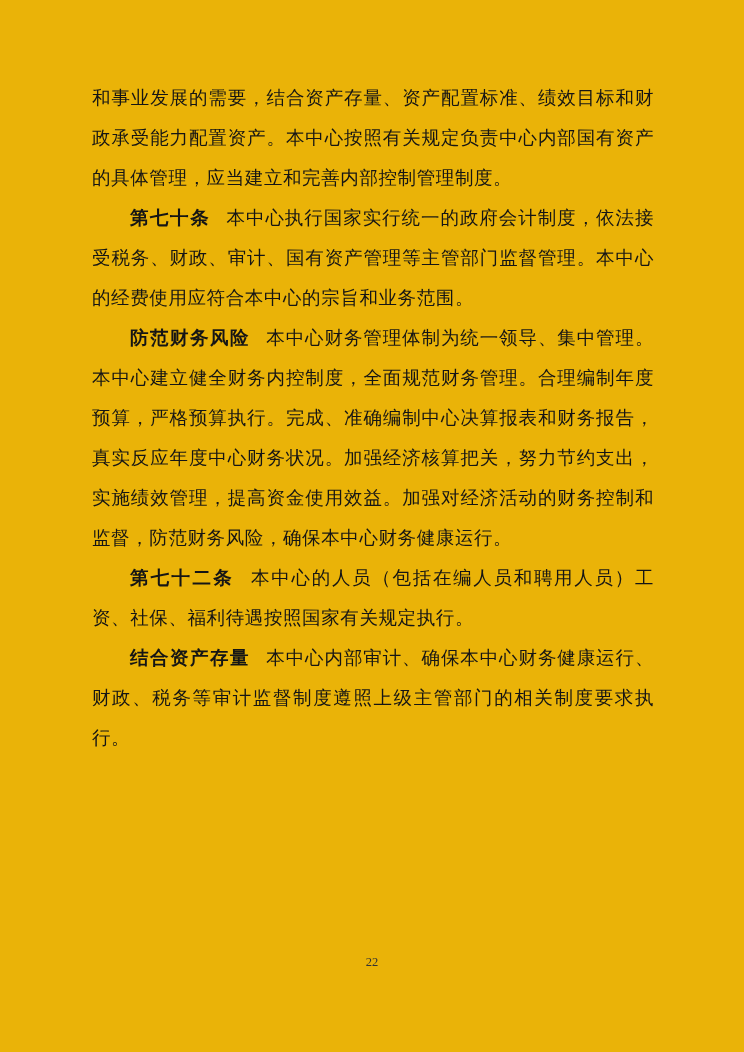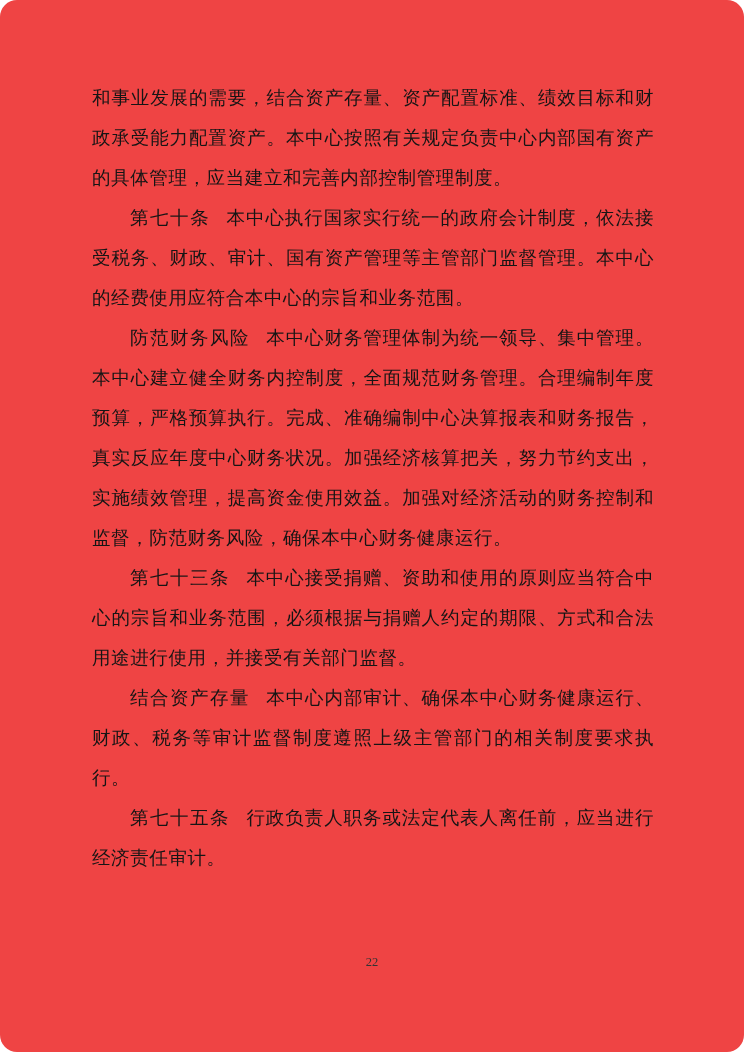--- a/index.html
+++ b/index.html
@@ -14,10 +14,9 @@
     position: relative;
     width: 744px;
     height: 1052px;
-    background: #ef4444;
+    background: #eab308;
     overflow: hidden;
     box-sizing: border-box;
-    border-radius: 17px;
   }
   .page-inner {
     position: absolute;

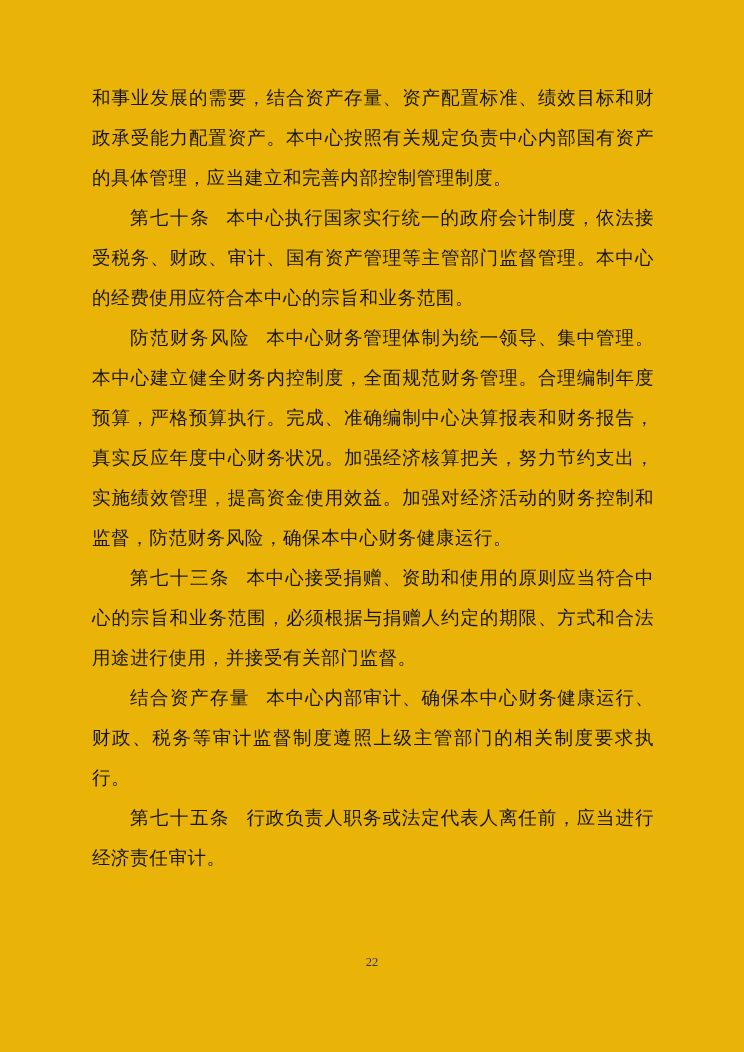--- a/index.html
+++ b/index.html
@@ -37,7 +37,7 @@
     text-indent: 38px;
   }
   .art-label {
-    font-weight: normal;
+    font-weight: bold;
     letter-spacing: 1.2px;
   }
   .art-gap {

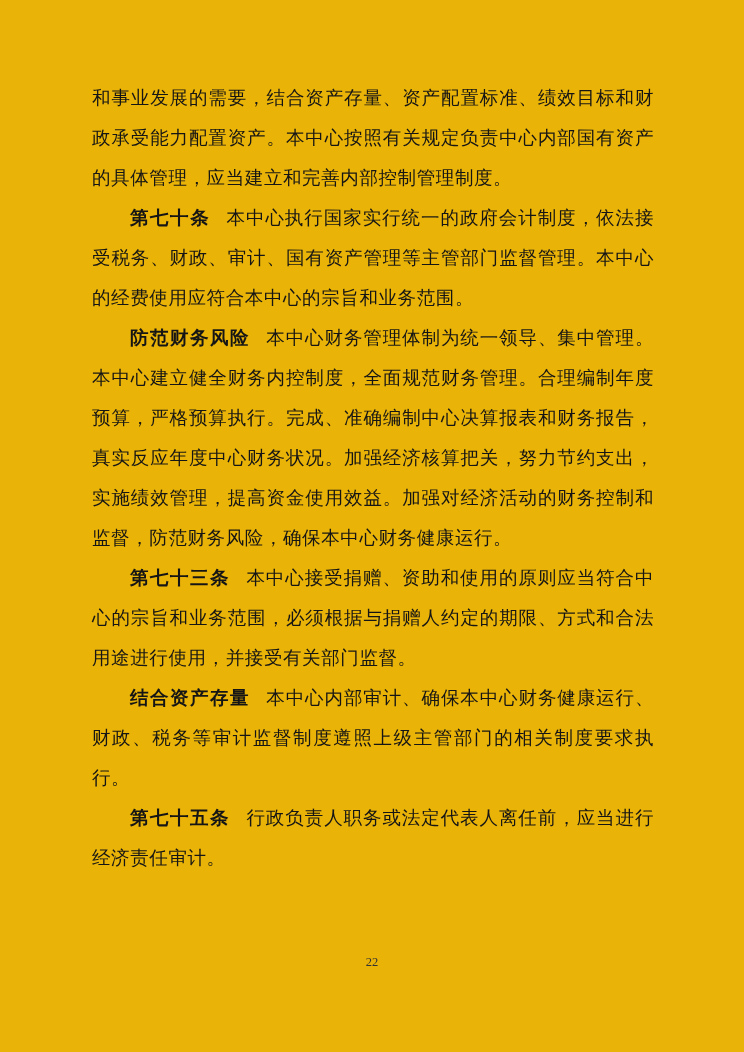--- a/index.html
+++ b/index.html
@@ -73,6 +73,9 @@
       <span class="art-label">防范财务风险</span><span class="art-gap"></span><span>本中心财务管理体制为统一领导、集中管理。本中心建立健全财务内控制度，全面规范财务管理。合理编制年度预算，严格预算执行。完成、准确编制中心决算报表和财务报告，真实反应年度中心财务状况。加强经济核算把关，努力节约支出，实施绩效管理，提高资金使用效益。加强对经济活动的财务控制和监督，防范财务风险，确保本中心财务健康运行。</span>
     </p>
 
+    <p class="para indent">
+      <span class="art-label">第七十二条</span><span class="art-gap"></span><span>本中心的人员（包括在编人员和聘用人员）工资、社保、福利待遇按照国家有关规定执行。</span>
+    </p>
 
     <p class="para indent">
       <span class="art-label">第七十三条</span><span class="art-gap"></span><span>本中心接受捐赠、资助和使用的原则应当符合中心的宗旨和业务范围，必须根据与捐赠人约定的期限、方式和合法用途进行使用，并接受有关部门监督。</span>

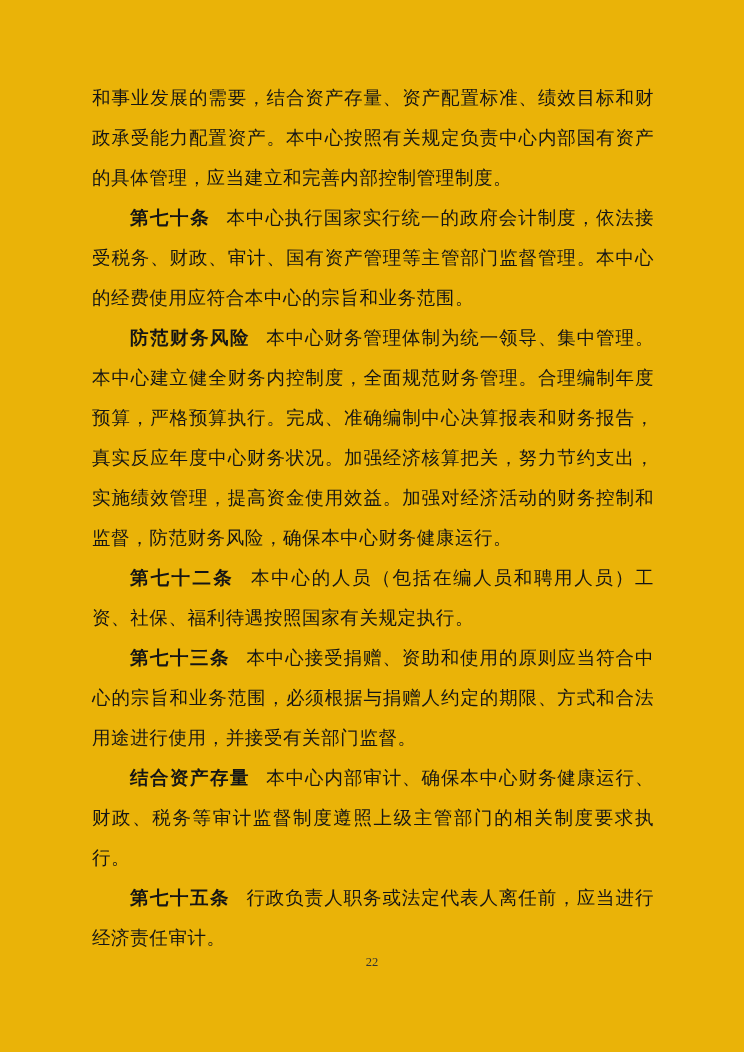--- a/index.html
+++ b/index.html
@@ -77,9 +77,6 @@
       <span class="art-label">第七十二条</span><span class="art-gap"></span><span>本中心的人员（包括在编人员和聘用人员）工资、社保、福利待遇按照国家有关规定执行。</span>
     </p>
 
-    <p class="para indent">
-      <span class="art-label">第七十三条</span><span class="art-gap"></span><span>本中心接受捐赠、资助和使用的原则应当符合中心的宗旨和业务范围，必须根据与捐赠人约定的期限、方式和合法用途进行使用，并接受有关部门监督。</span>
-    </p>
 
     <p class="para indent">
       <span class="art-label">结合资产存量</span><span class="art-gap"></span><span>本中心内部审计、确保本中心财务健康运行、财政、税务等审计监督制度遵照上级主管部门的相关制度要求执行。</span>

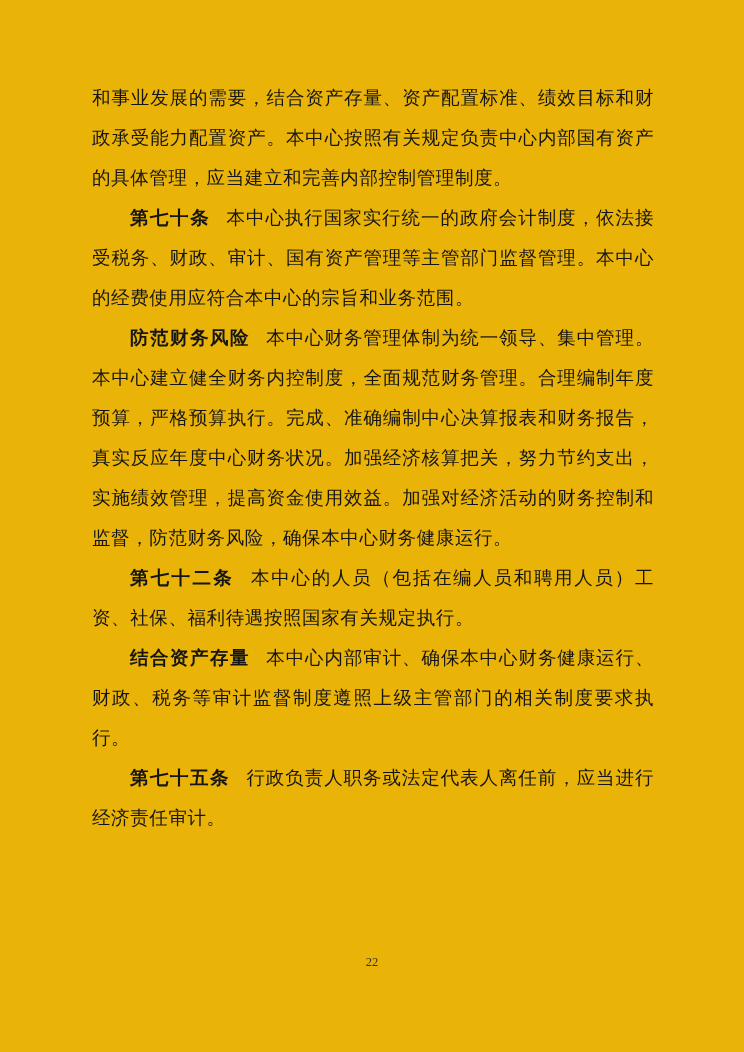--- a/index.html
+++ b/index.html
@@ -82,9 +82,6 @@
       <span class="art-label">结合资产存量</span><span class="art-gap"></span><span>本中心内部审计、确保本中心财务健康运行、财政、税务等审计监督制度遵照上级主管部门的相关制度要求执行。</span>
     </p>
 
-    <p class="para indent">
-      <span class="art-label">第七十五条</span><span class="art-gap"></span><span>行政负责人职务或法定代表人离任前，应当进行经济责任审计。</span>
-    </p>
 
   </div>
 

